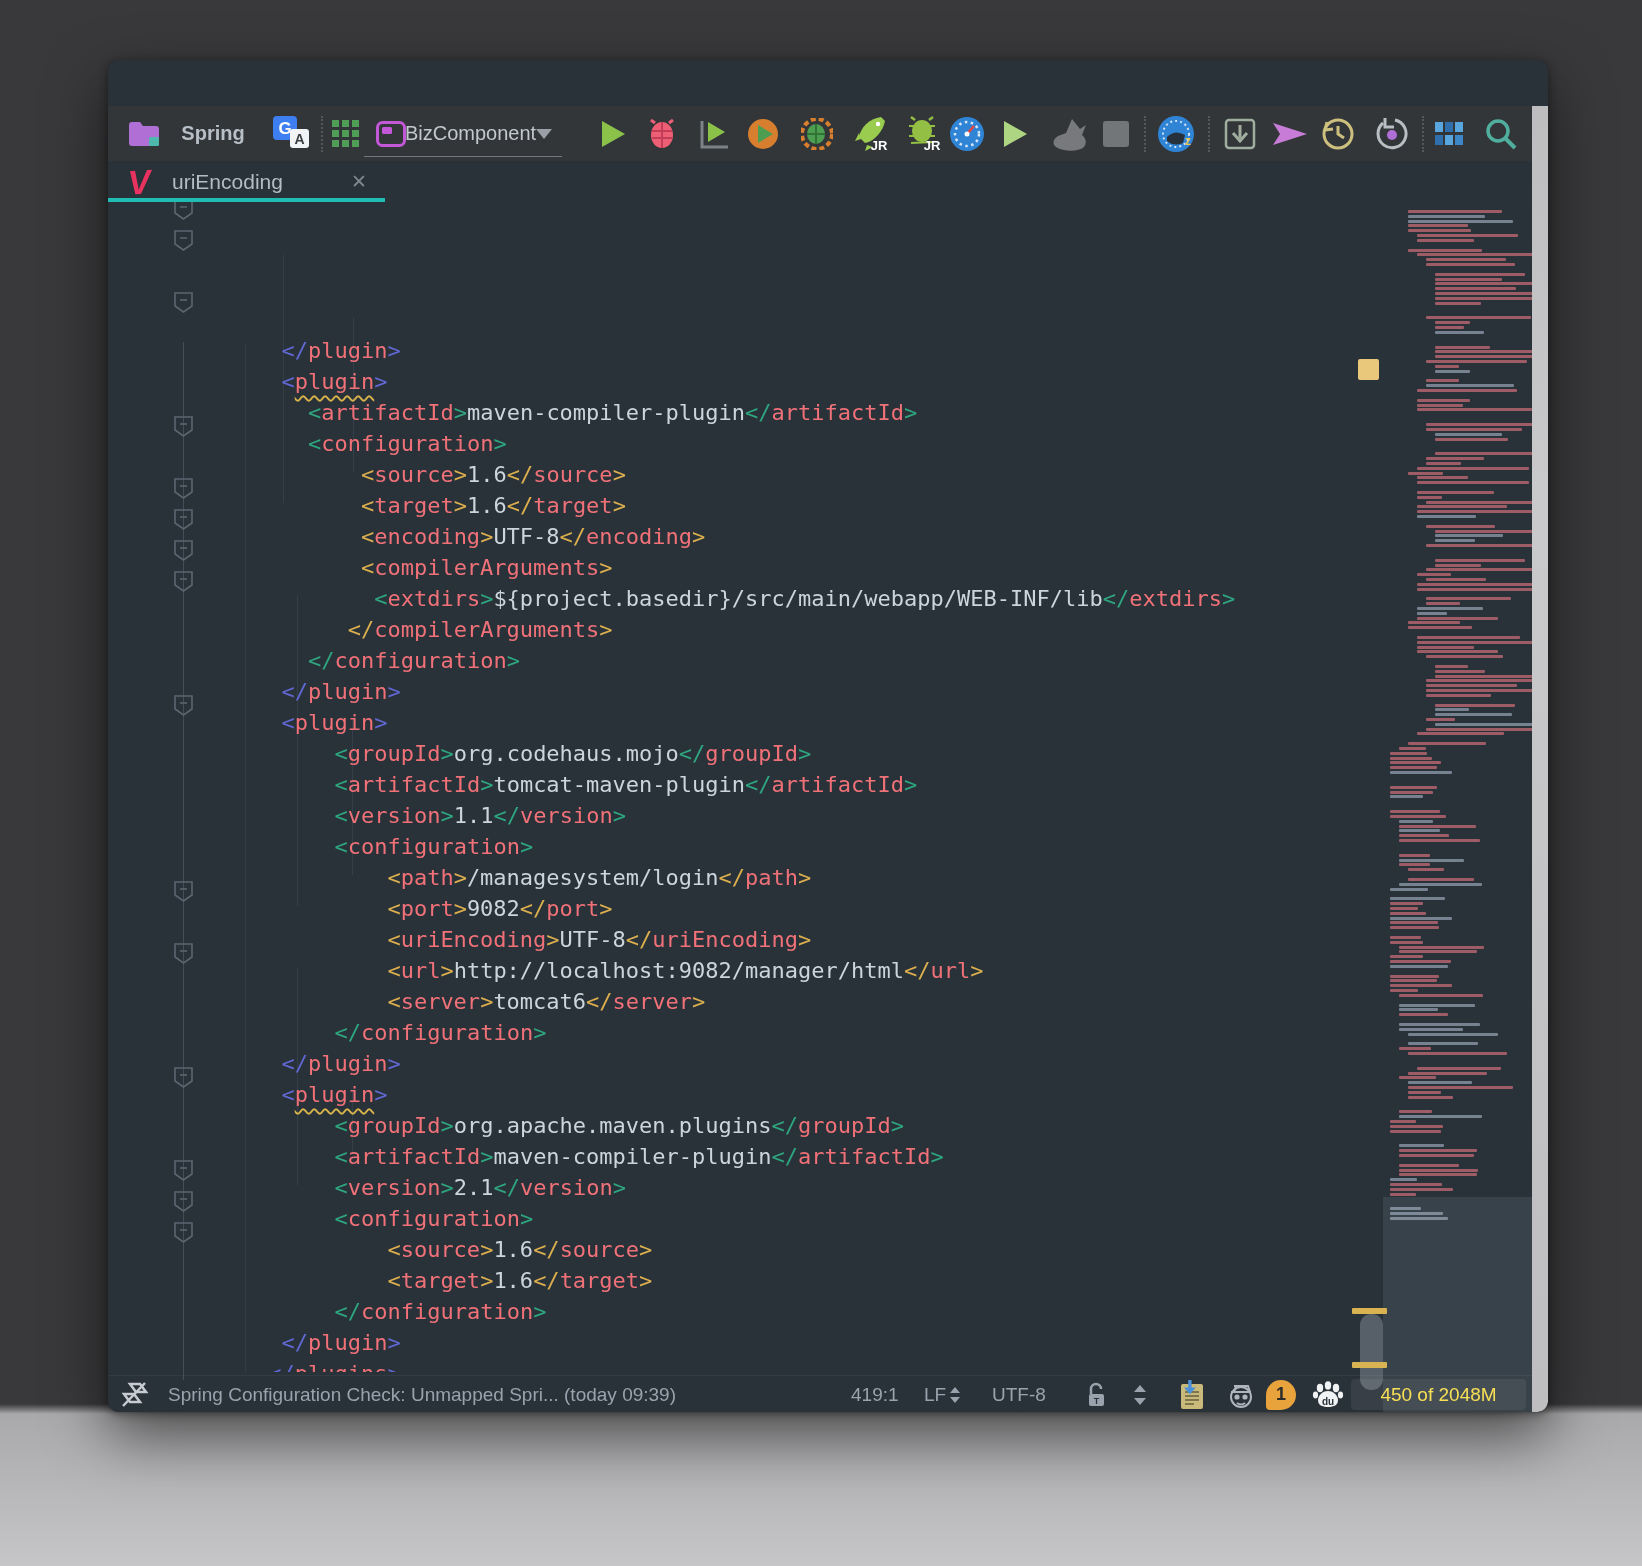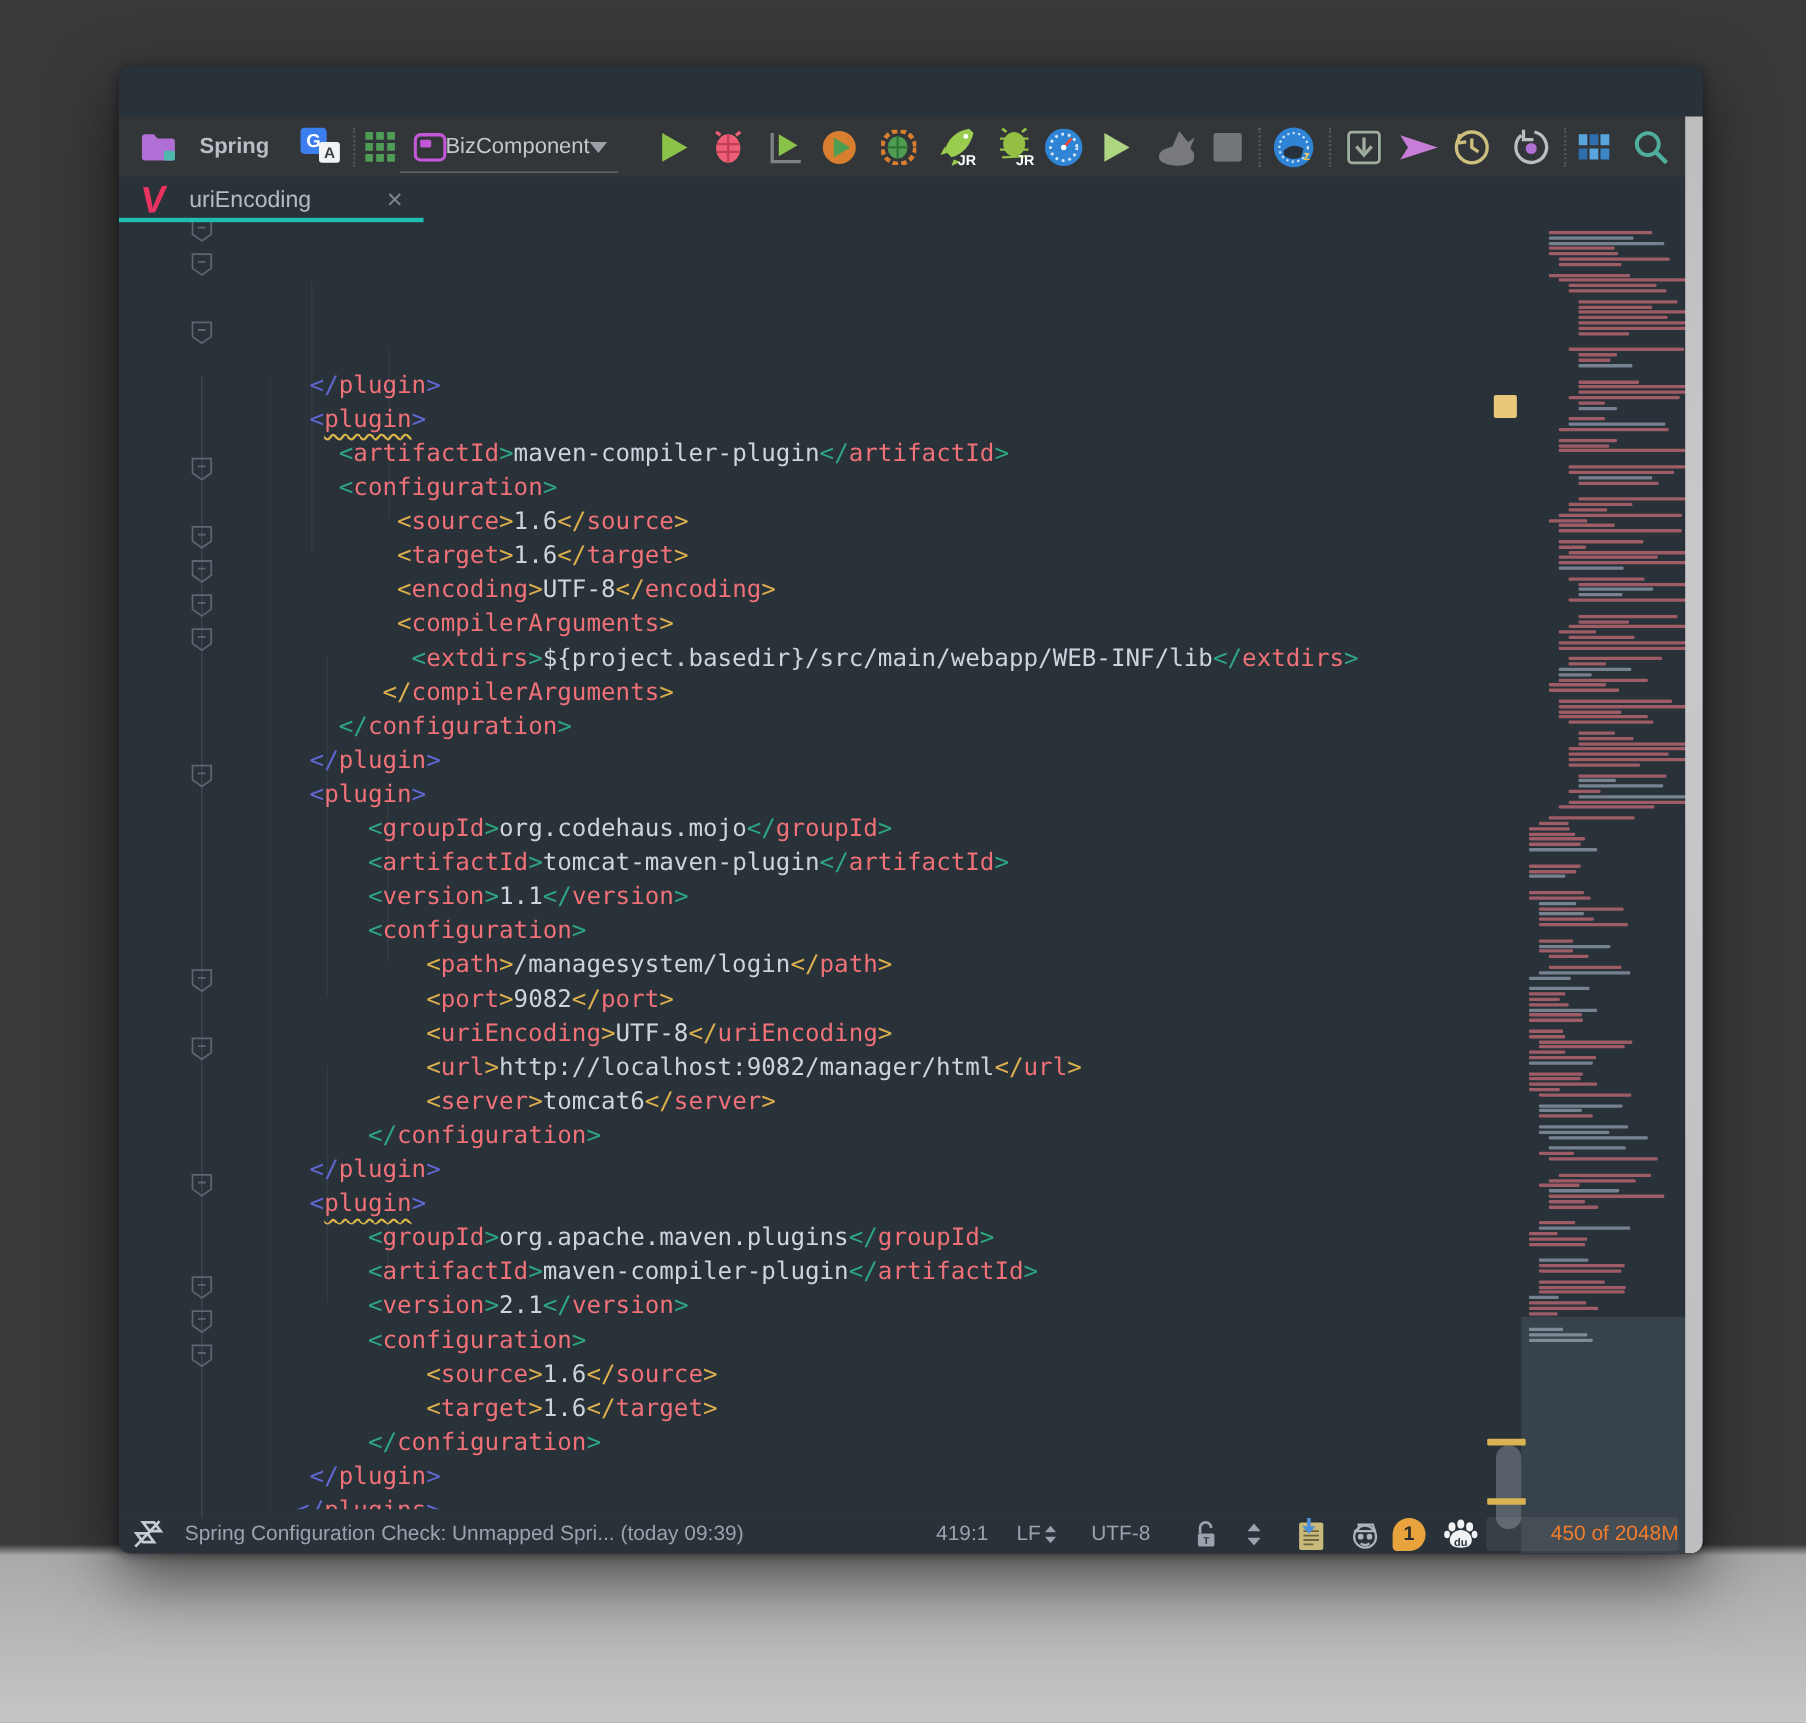--- a/index.html
+++ b/index.html
@@ -68,7 +68,7 @@
   .statusbar{position:absolute;left:0;top:1315px;right:0;height:37px;background:#293139;border-top:1px solid rgba(255,255,255,.05);border-radius:0 0 11px 11px;font-size:19px;color:#9aa3ad;}
   .st{position:absolute;top:0;height:37px;display:flex;align-items:center;}
   .mem-pill{position:absolute;left:1243px;top:3px;width:175px;height:31px;background:rgba(255,255,255,.07);border-radius:4px;
-    display:flex;align-items:center;justify-content:flex-end;color:#f97316;}
+    display:flex;align-items:center;justify-content:center;color:#fde047;}
   .badge1{width:30px;height:30px;border-radius:50% 50% 50% 4px;background:#e8a33d;color:#2b2b2b;font-weight:bold;font-size:18px;
     display:flex;align-items:center;justify-content:center;}
   svg{display:block;}

